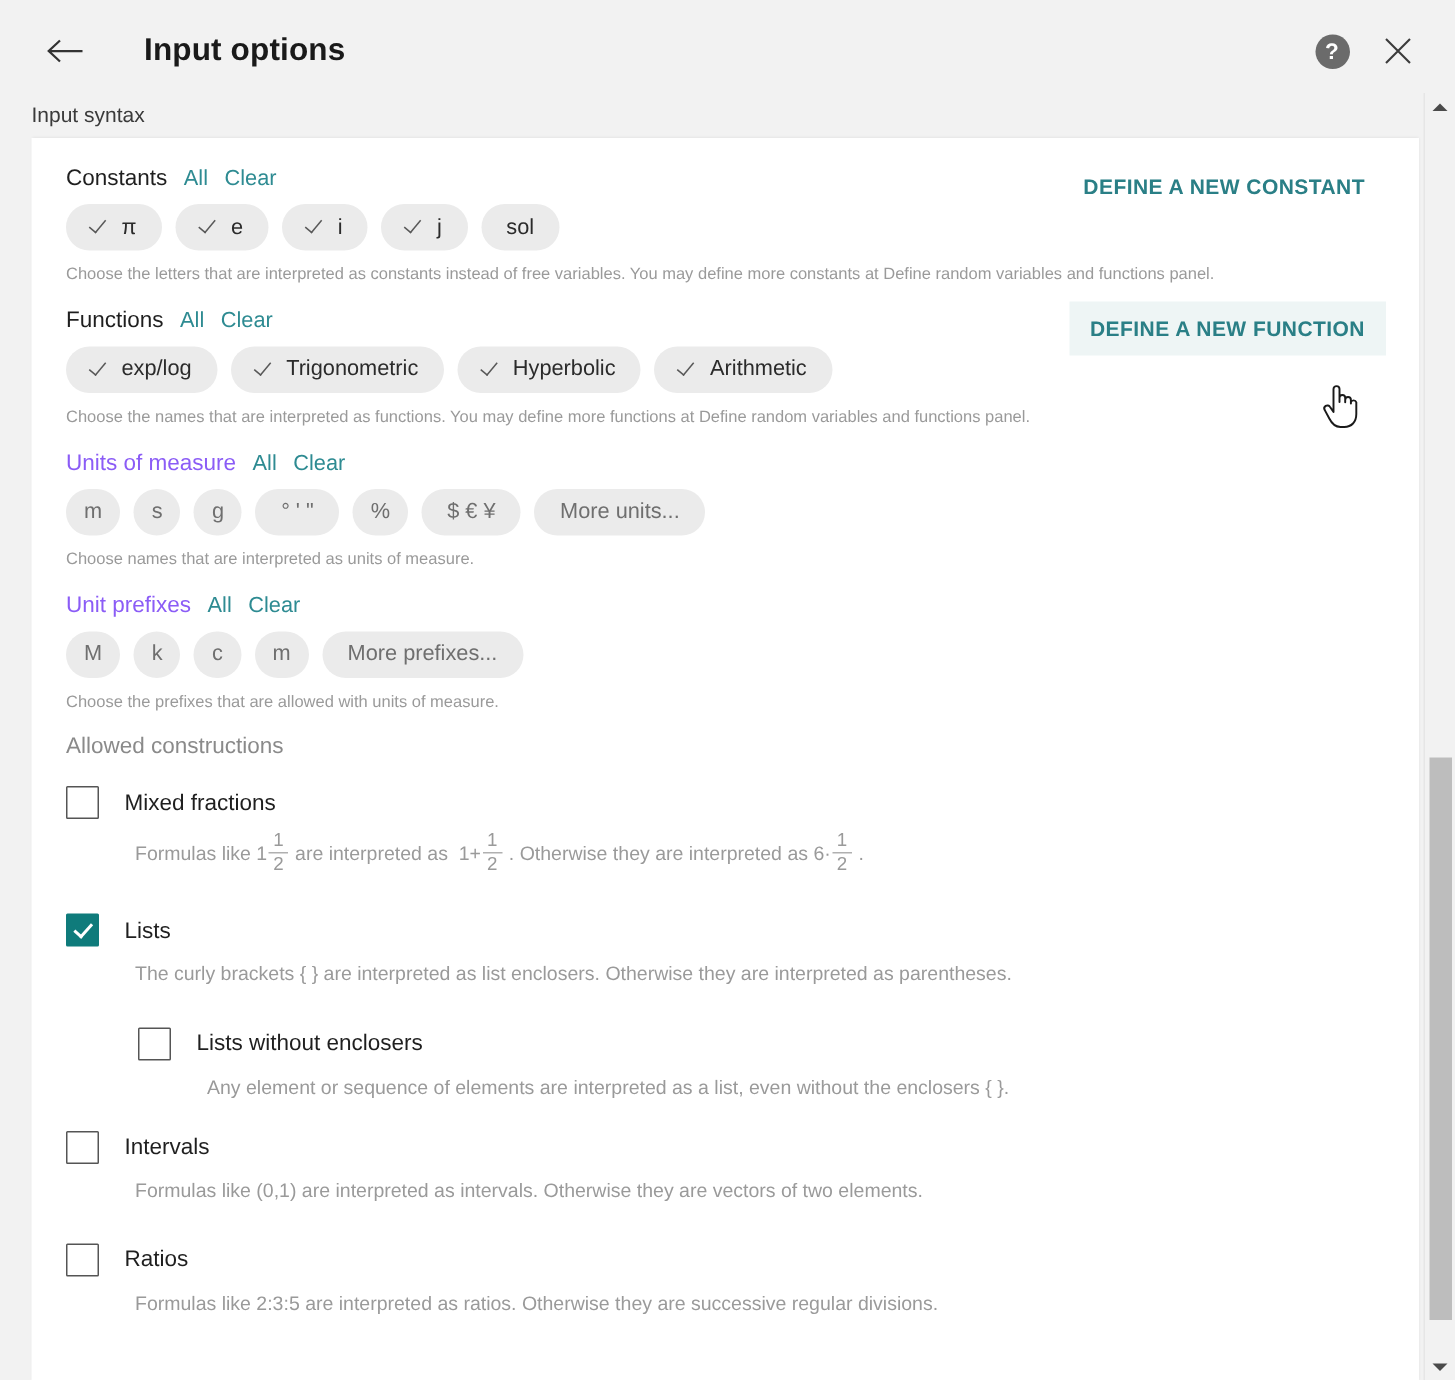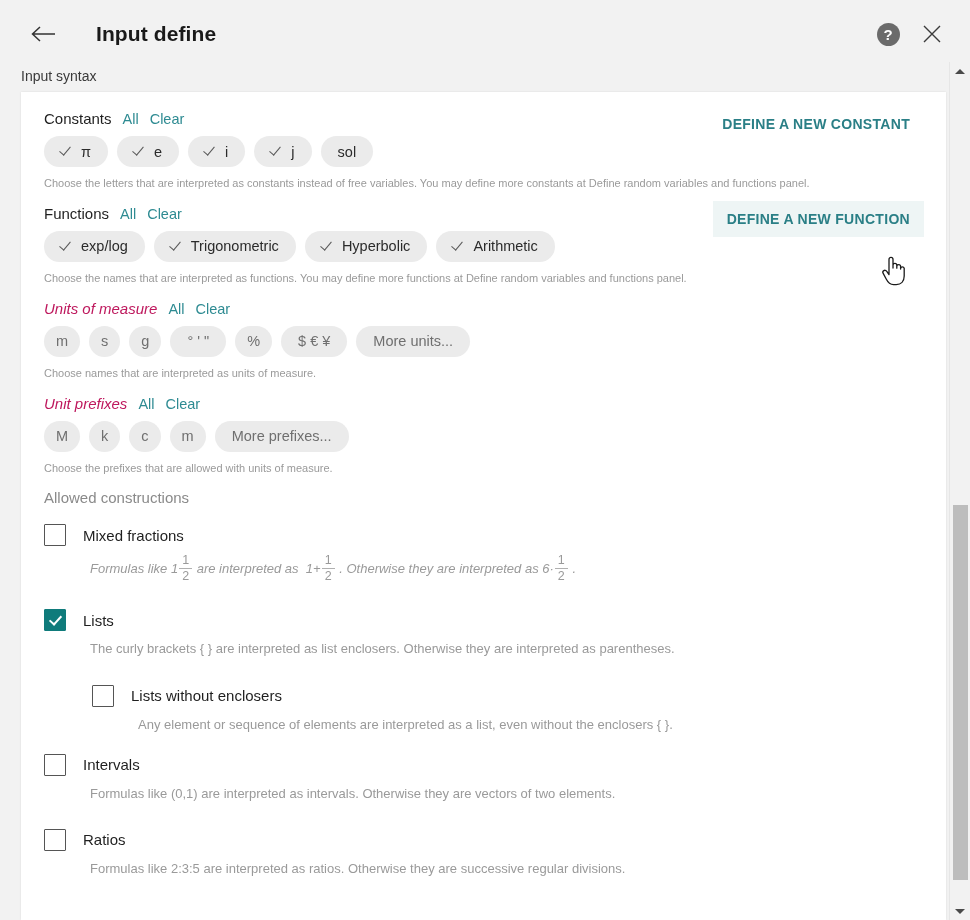--- a/index.html
+++ b/index.html
@@ -323,7 +323,7 @@
       </svg>
     </span>
   </div>
-  <div class="win-title">Input define</div>
+  <div class="win-title">Input options</div>
   <div class="titlebar-spacer"></div>
   <div class="help-btn">
     <span class="help-circle">?</span>

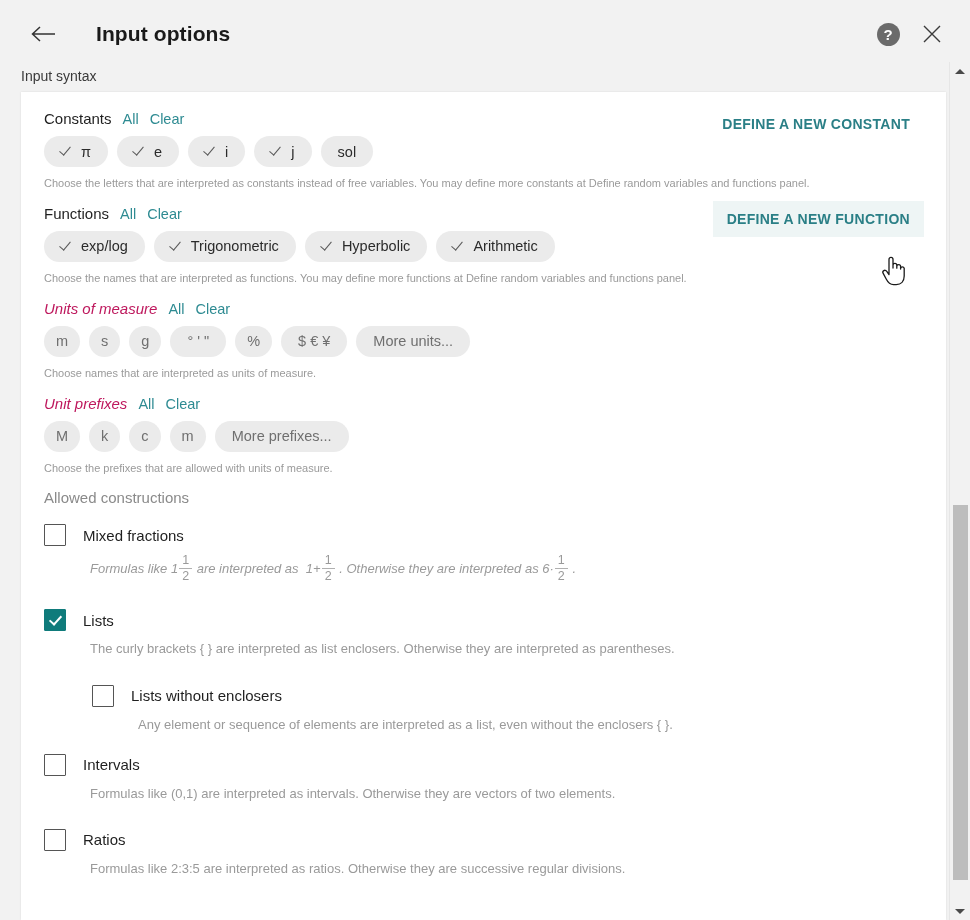--- a/index.html
+++ b/index.html
@@ -100,7 +100,7 @@
     font-size: 15px;
     color: #1f1f1f;
   }
-  .group-label.muted { color: #be185d; font-style: italic; }
+  .group-label.muted { color: #8b5cf6; }
   .link {
     font-size: 14.5px;
     color: #2e8b92;

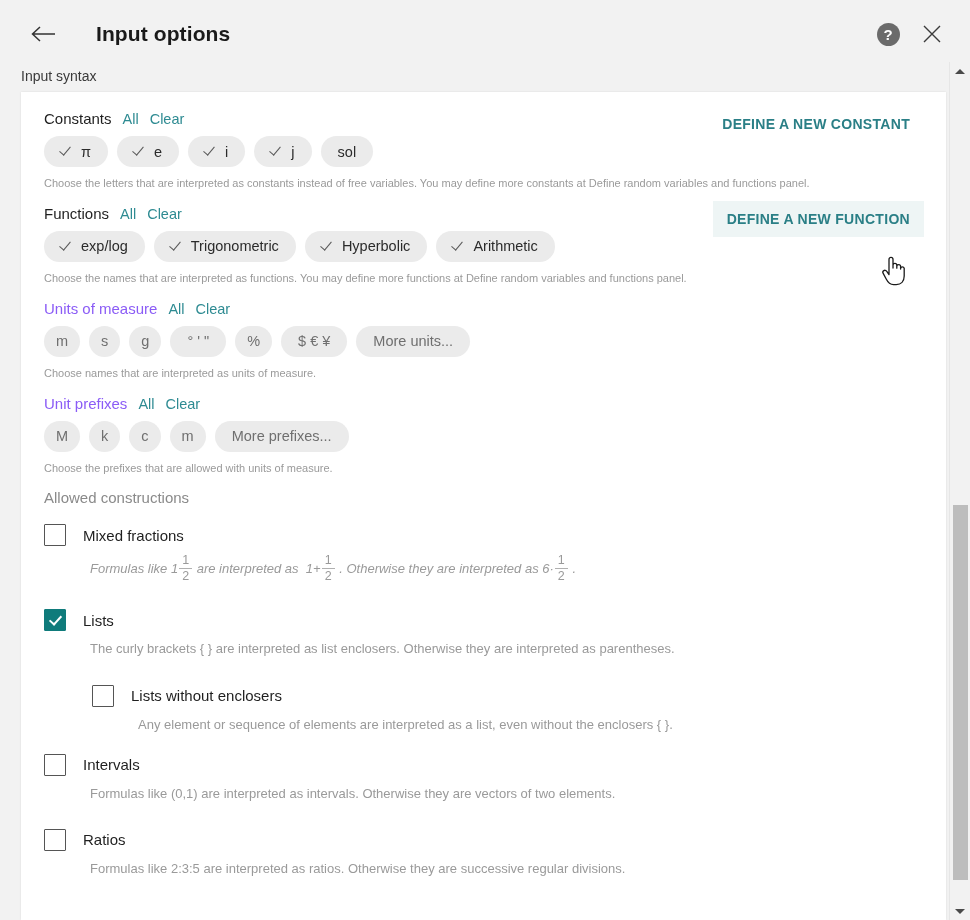--- a/index.html
+++ b/index.html
@@ -259,7 +259,7 @@
     border-top: 1px solid #b0b0b0;
     color: #9a9a9a;
   }
-  .mathtxt { white-space: pre; font-style: italic; }
+  .mathtxt { white-space: pre; }
 
   
   .scrollbar {

